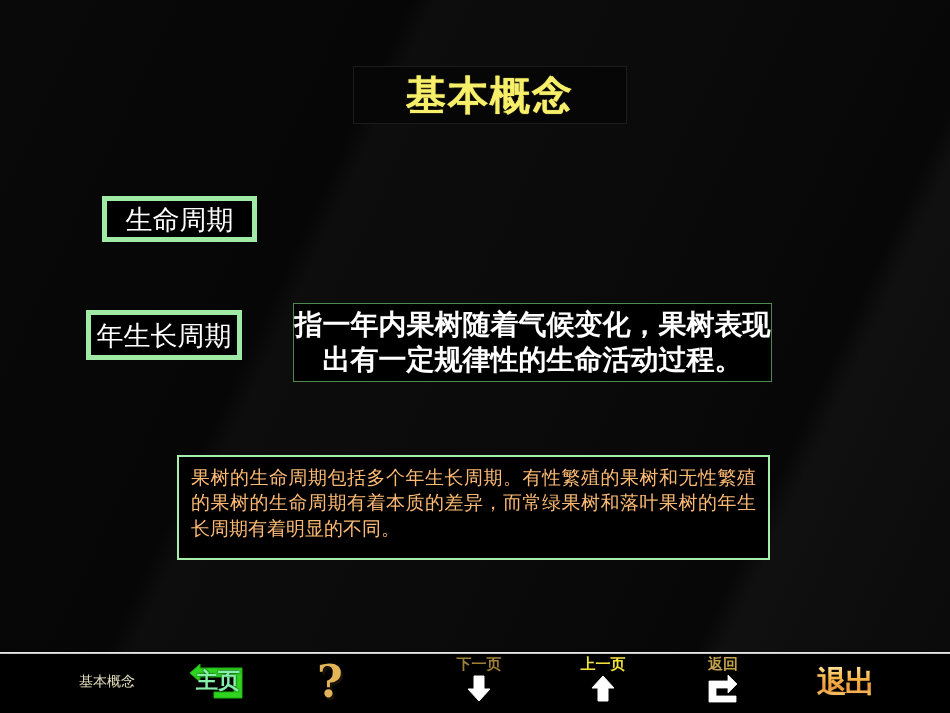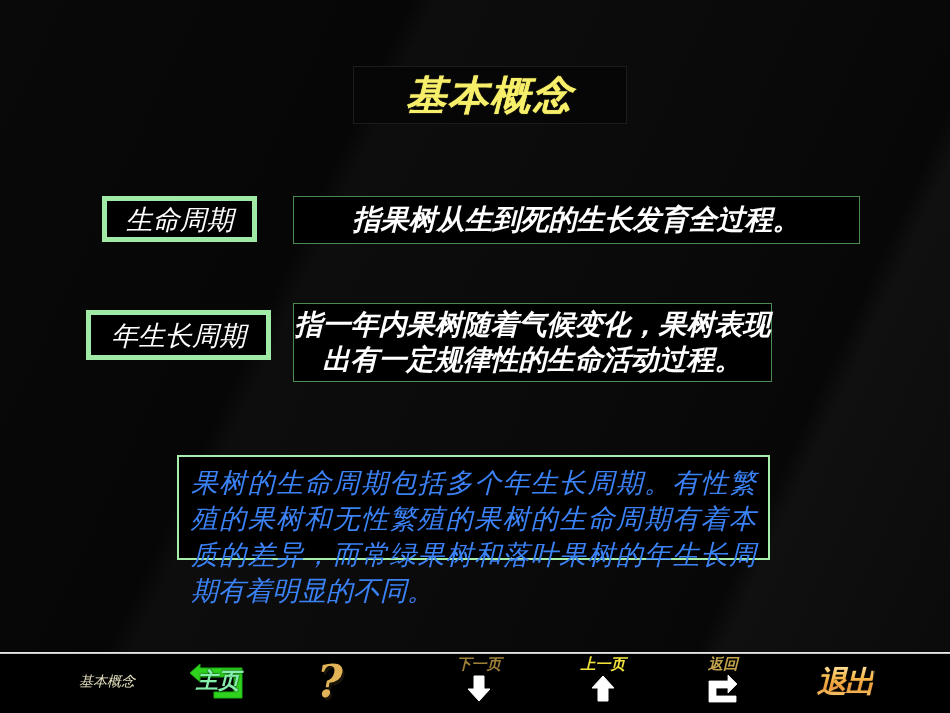--- a/index.html
+++ b/index.html
@@ -28,7 +28,6 @@
         #101010 80%,
         #0a0a0a 100%);
     overflow: hidden;
-    font-style: italic;
   }
 
   

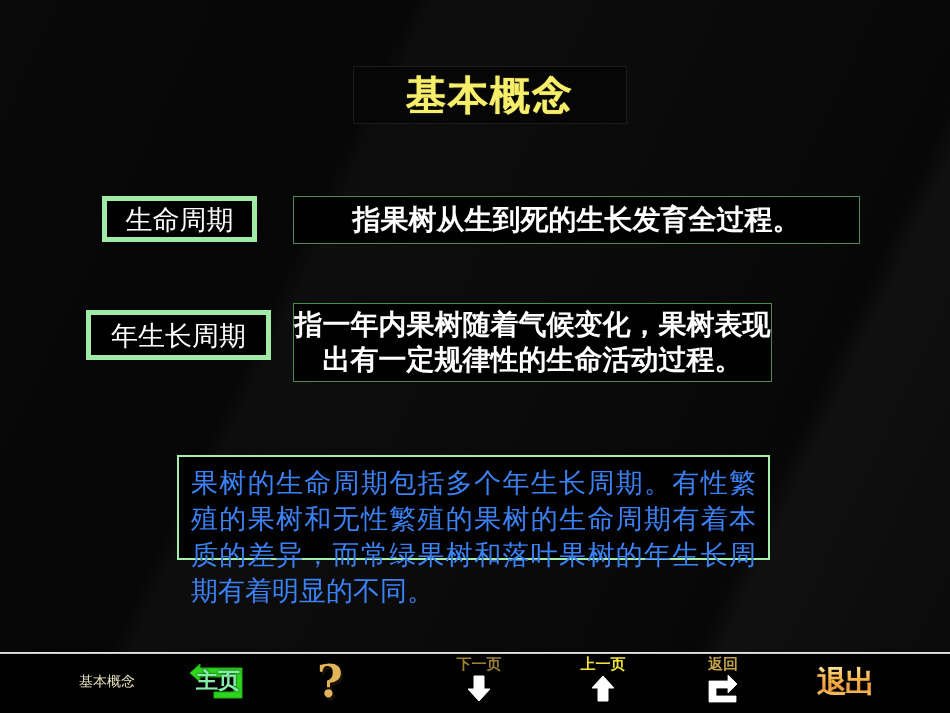--- a/index.html
+++ b/index.html
@@ -252,9 +252,6 @@
   <div class="term-box" id="term-box-1">
     <span class="term-text">生命周期</span>
   </div>
-  <div class="def-box" id="def-box-1">
-    <span class="def-text">指果树从生到死的生长发育全过程。</span>
-  </div>
 
   <div class="term-box" id="term-box-2">
     <span class="term-text">年生长周期</span>

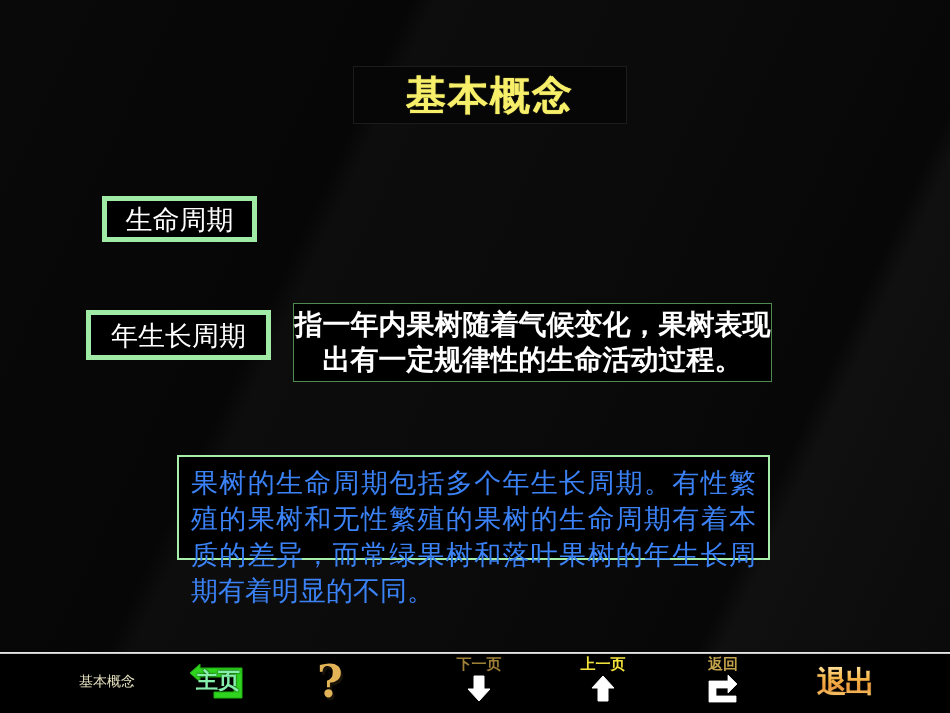--- a/index.html
+++ b/index.html
@@ -74,7 +74,7 @@
   }
 
   #term-box-1 { left: 71px;  top: 196px; width: 155px; height: 46px; }
-  #term-box-2 { left: 55px;  top: 310px; width: 185px; height: 50px; }
+  #term-box-2 { left: 55px;  top: 310px; width: 156px; height: 50px; }
 
   
   .def-box {

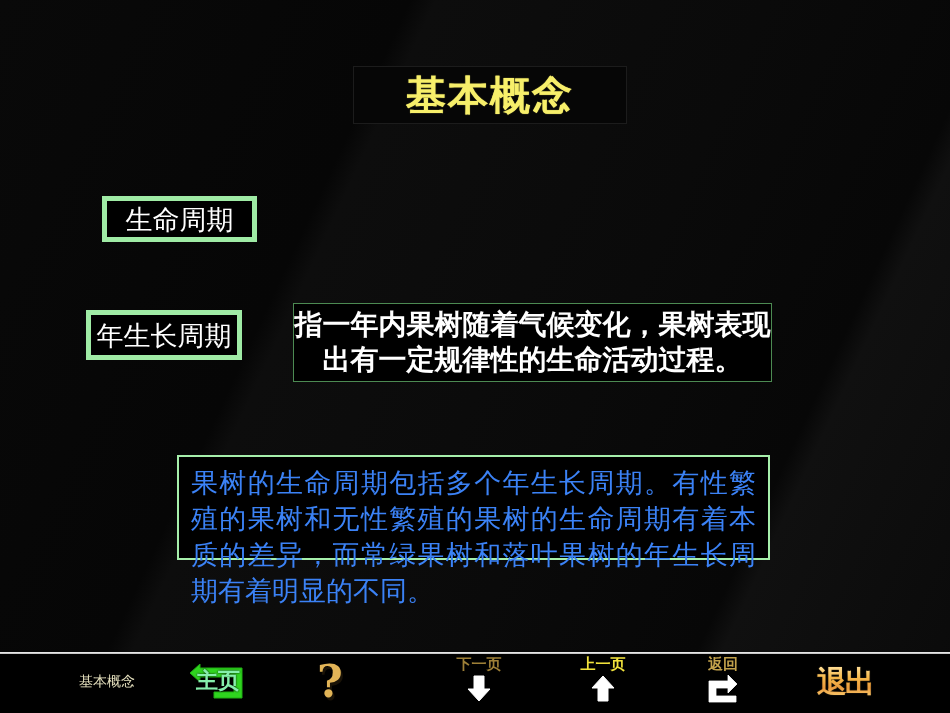--- a/index.html
+++ b/index.html
@@ -113,8 +113,8 @@
   }
   #note-text {
     font-family: "DejaVu Serif", "Liberation Serif", serif;
-    font-size: 27px;
-    color: #3b82f6;
+    font-size: 19px;
+    color: #fdba74;
     line-height: 1.33;
     text-align: justify;
     white-space: pre-line;

